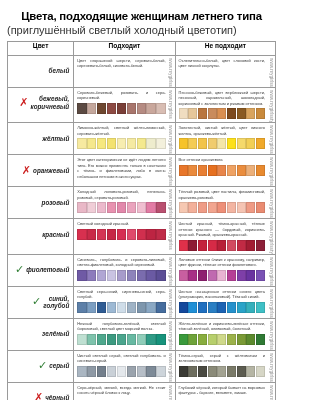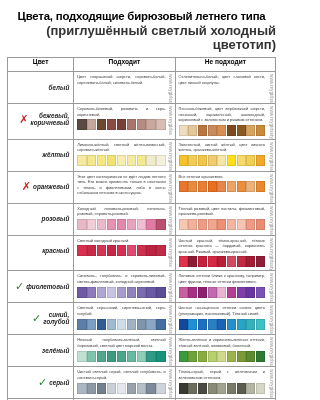--- a/index.html
+++ b/index.html
@@ -76,7 +76,7 @@
 
 <div class="page">
 
-  <div class="title">Цвета, подходящие бирюзовый летнего типа</div>
+  <div class="title">Цвета, подходящие женщинам летнего типа</div>
   <div class="subtitle">(приглушённый светлый холодный цветотип)</div>
 
   <table class="grid">

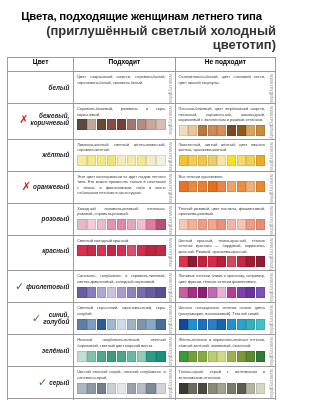--- a/index.html
+++ b/index.html
@@ -15,7 +15,7 @@
     letter-spacing:-0.2px;margin:4px 0 1px 0;color:#000;
   }
   .subtitle{
-    text-align:right;font-size:13px;font-weight:bold;line-height:1.1;
+    text-align:left;font-size:11px;font-weight:normal;line-height:1.1;
     color:#333;margin:0 0 5px 0;
   }
 

